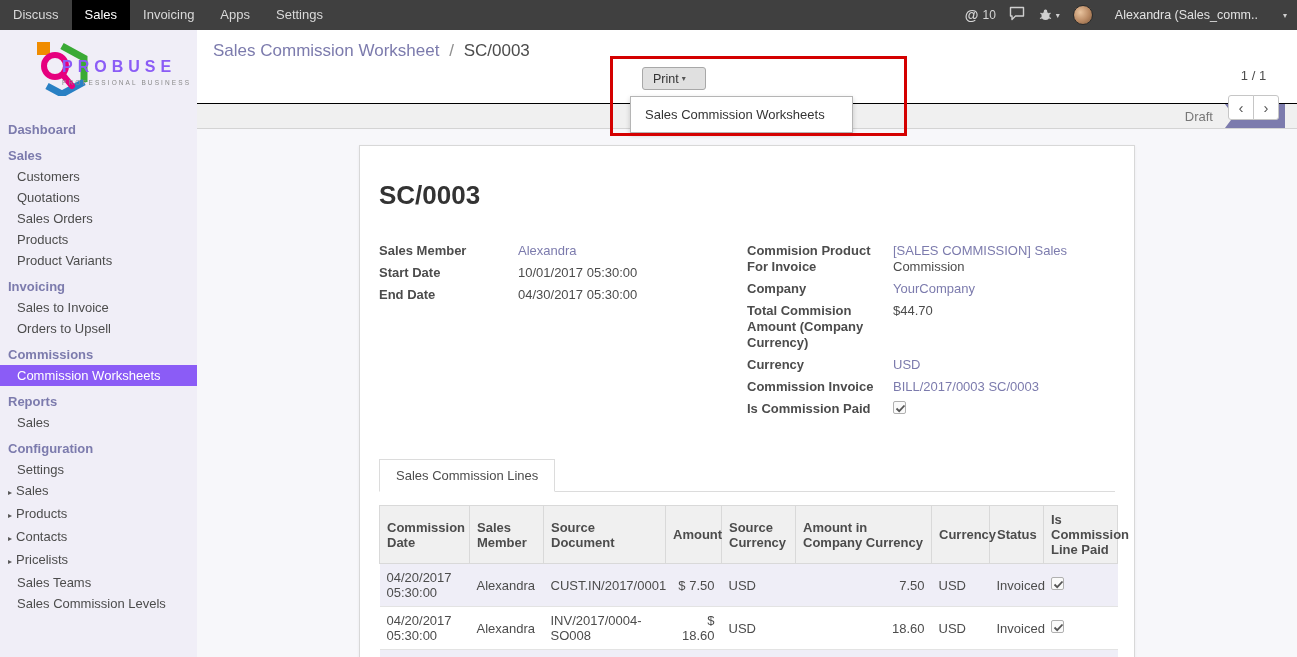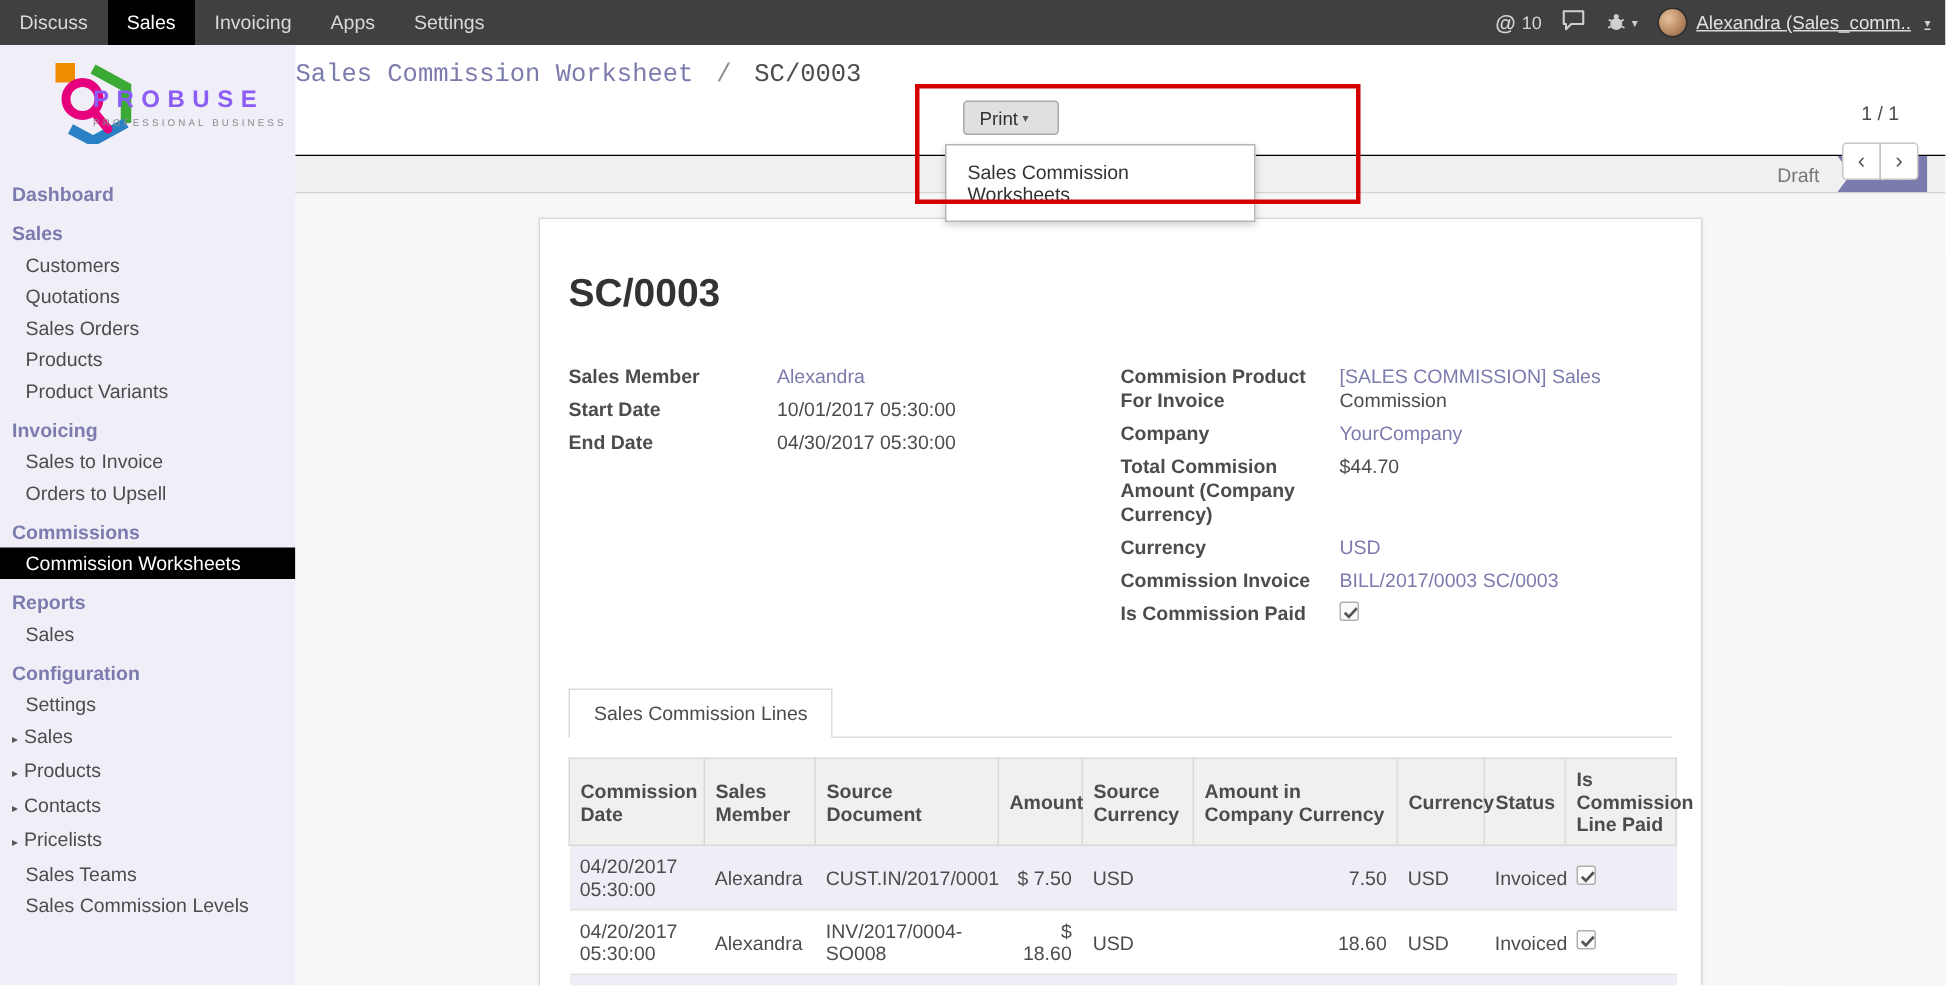--- a/index.html
+++ b/index.html
@@ -21,7 +21,7 @@
   .avatar { width:20px; height:20px; border-radius:50%; display:inline-block;
             background:radial-gradient(circle at 35% 35%, #e8c39e 0%, #b98963 55%, #7d5a3e 100%);
             border:1px solid #2b2b2b; }
-  .user-wrap { display:flex; align-items:center; gap:6px; cursor:pointer;text-decoration:underline; }
+  .user-wrap { display:flex; align-items:center; gap:22px; cursor:pointer; }
   .user-name { font-size:12.5px; color:#e2e2e2; white-space:nowrap; }
   
   .app { display:flex; height:627px; }

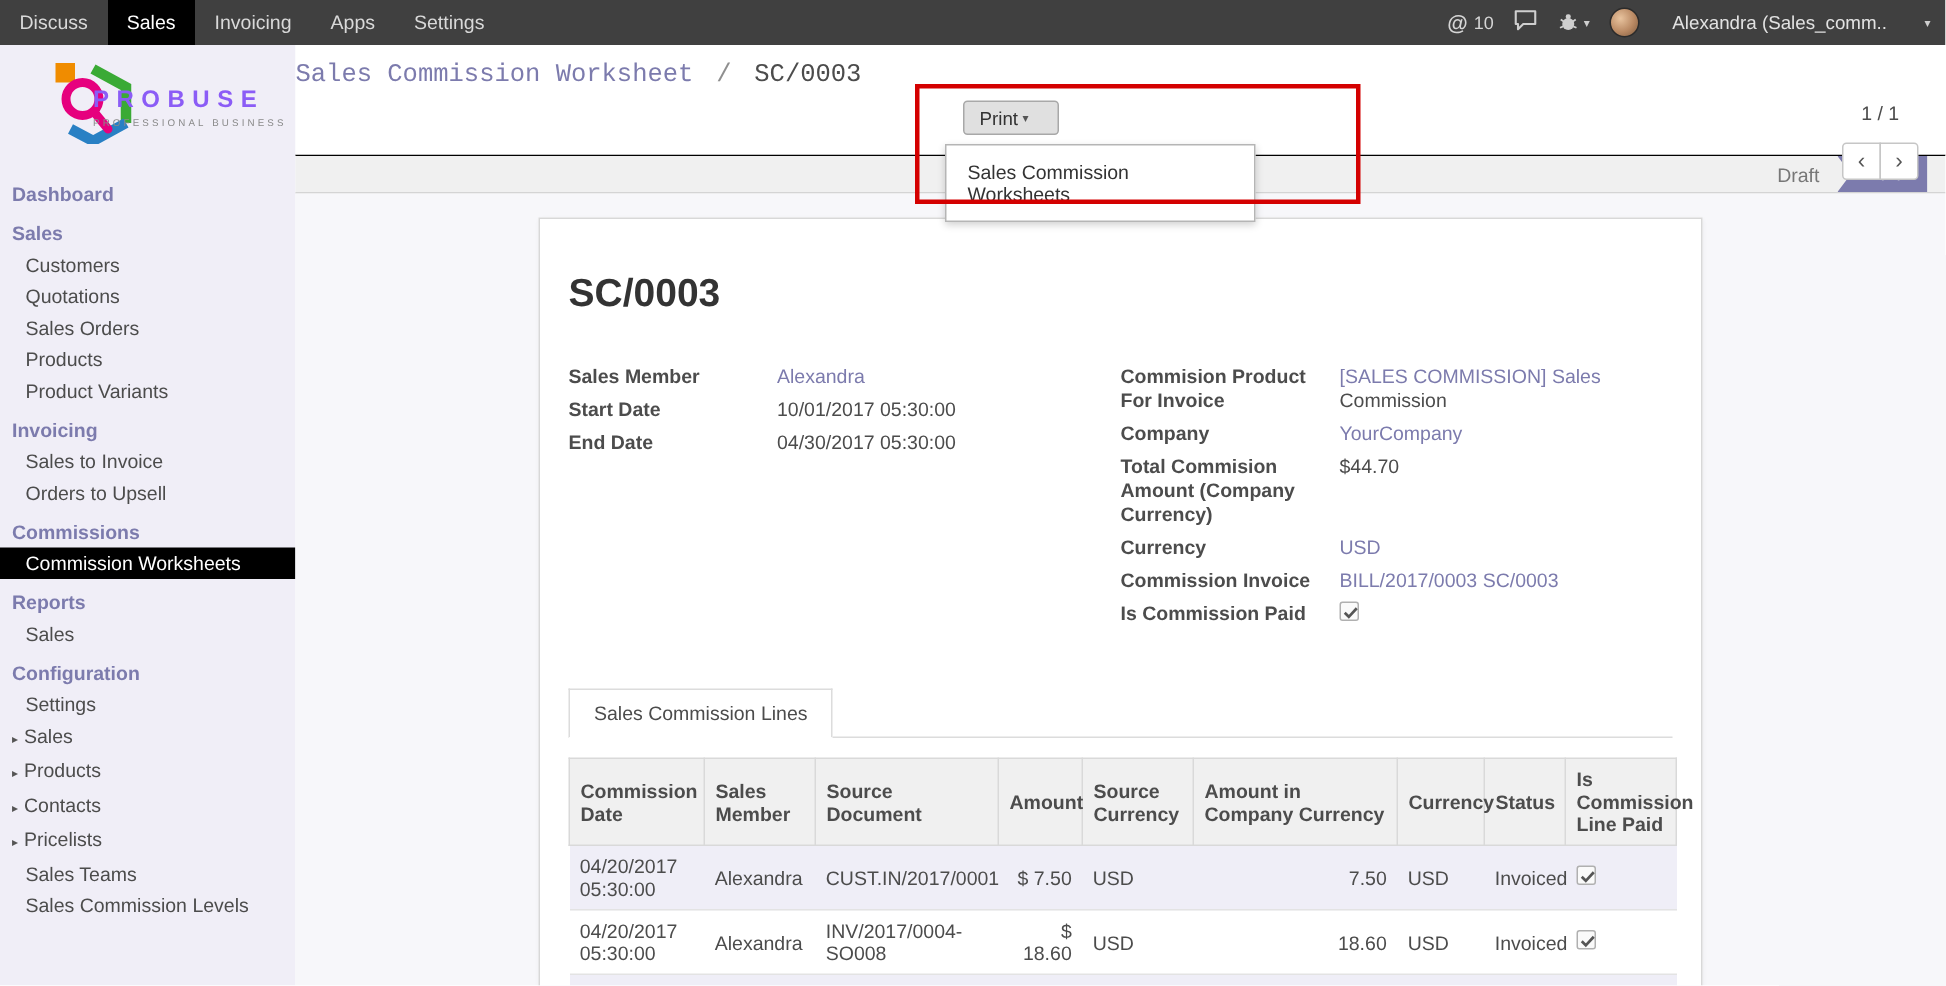--- a/index.html
+++ b/index.html
@@ -38,7 +38,7 @@
   
   .main { flex:1; display:flex; flex-direction:column; min-width:0; }
   .control-panel { background:#fff; height:73px; position:relative; z-index:3; }
-  .breadcrumb { position:absolute; left:0; top:11px; font-size:17px;font-family:Liberation Mono, monospace; }
+  .breadcrumb { position:absolute; left:16px; top:11px; font-size:17px; }
   .breadcrumb a { color:#7c7bad; text-decoration:none; cursor:pointer; }
   .breadcrumb .sep { color:#8f8f8f; margin:0 5px; }
   .breadcrumb .current { color:#4c4c4c; }

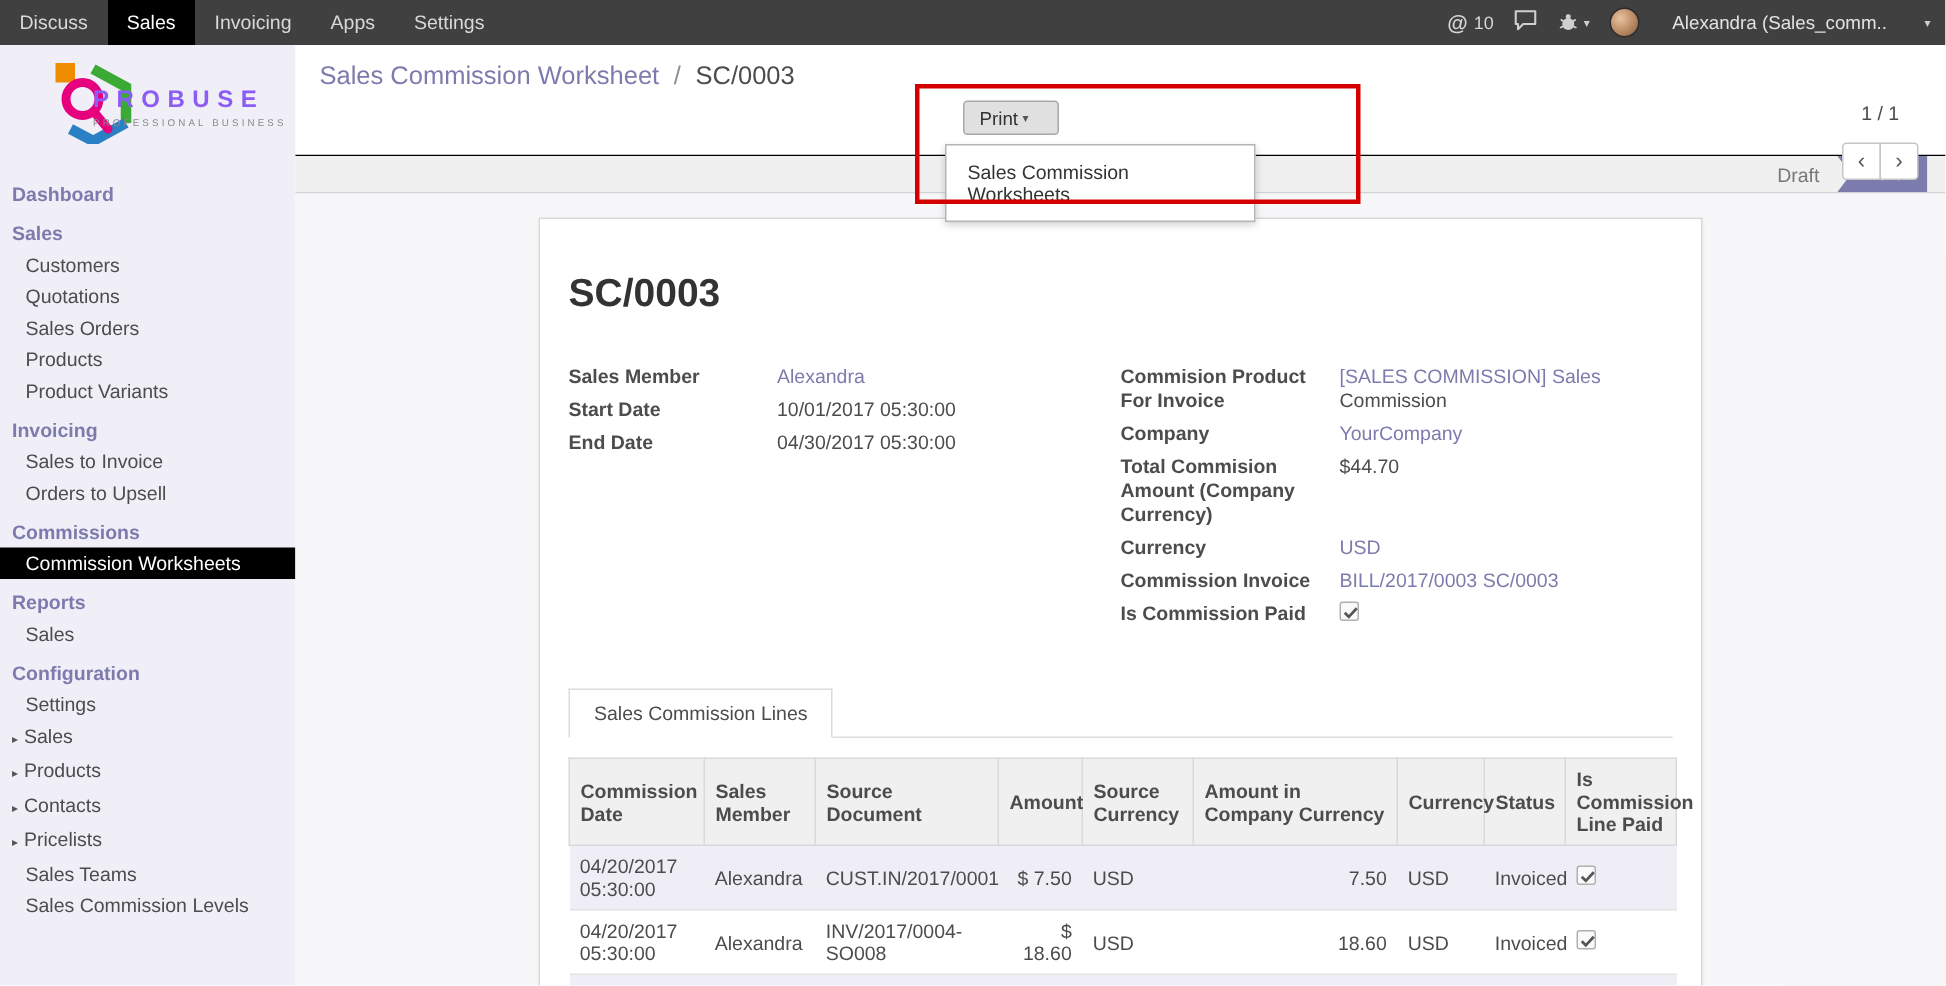--- a/index.html
+++ b/index.html
@@ -48,7 +48,7 @@
          font-family:"Liberation Sans", sans-serif; display:flex; align-items:center; }
   .btn .caret { color:#555; }
   .btn.open { background:#e0e0e0; }
-  .dropdown { position:absolute; left:433px; top:66px; width:207px; background:#fff;
+  .dropdown { position:absolute; left:433px; top:66px; width:223px; background:#fff;
               border:1px solid #b5b5b5; box-shadow:0 2px 5px rgba(0,0,0,.18); padding:4px 0; z-index:6; }
   .dropdown-item { padding:6px 14px; font-size:13px; color:#333; cursor:pointer; }
   .pager { position:absolute; right:18px; top:38px; display:flex; align-items:center; gap:12px;flex-direction:column; }

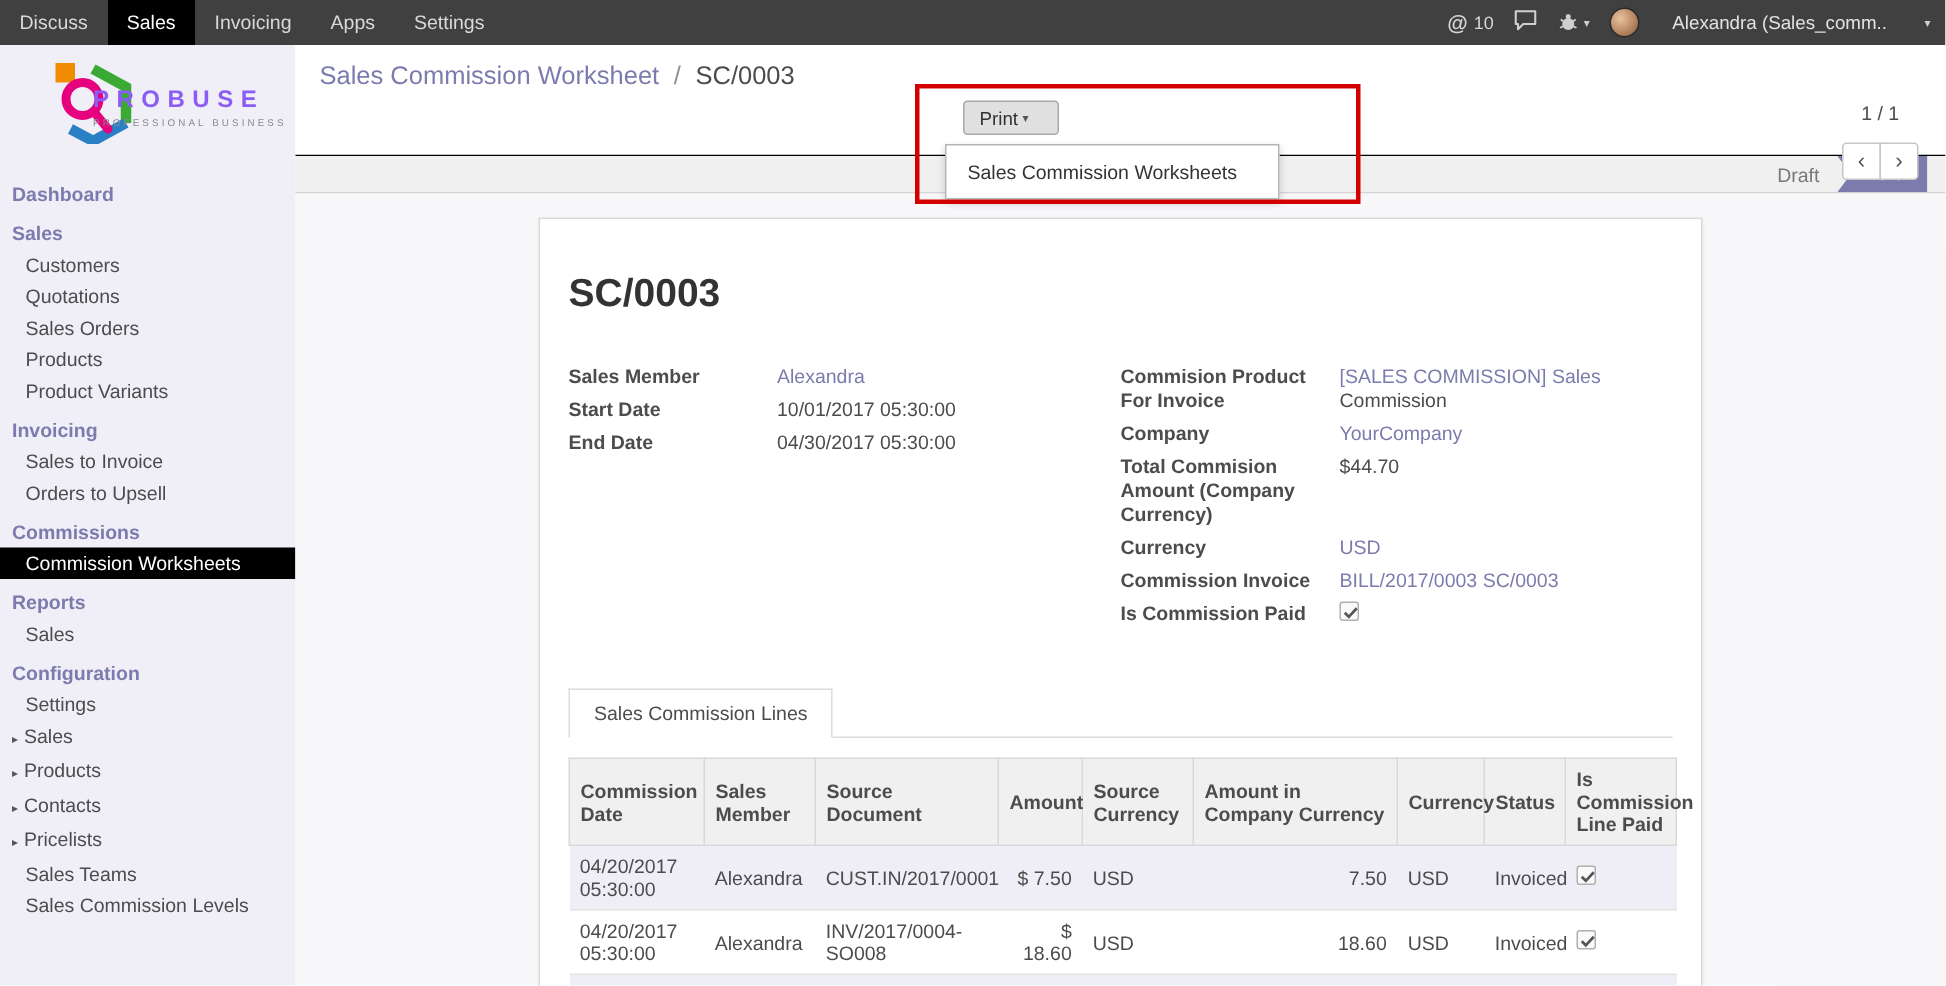--- a/index.html
+++ b/index.html
@@ -33,7 +33,7 @@
   .logo-sub { font-size:6.5px; letter-spacing:2.1px; color:#8a8a8a; margin-top:3px; }
   .side-heading { padding:3px 4px 3px 8px; line-height:15px; color:#7c7bad; font-weight:bold; margin-top:5px; cursor:pointer; }
   .side-item { padding:3px 4px 3px 17px; line-height:15px; color:#4c4c4c; cursor:pointer; white-space:nowrap; }
-  .side-item.selected { background:#000000; color:#fff; }
+  .side-item.selected { background:#8b5cf6; color:#fff; }
   .side-arrow { font-size:8px; color:#555; margin-right:4px; margin-left:-9px; }
   
   .main { flex:1; display:flex; flex-direction:column; min-width:0; }

